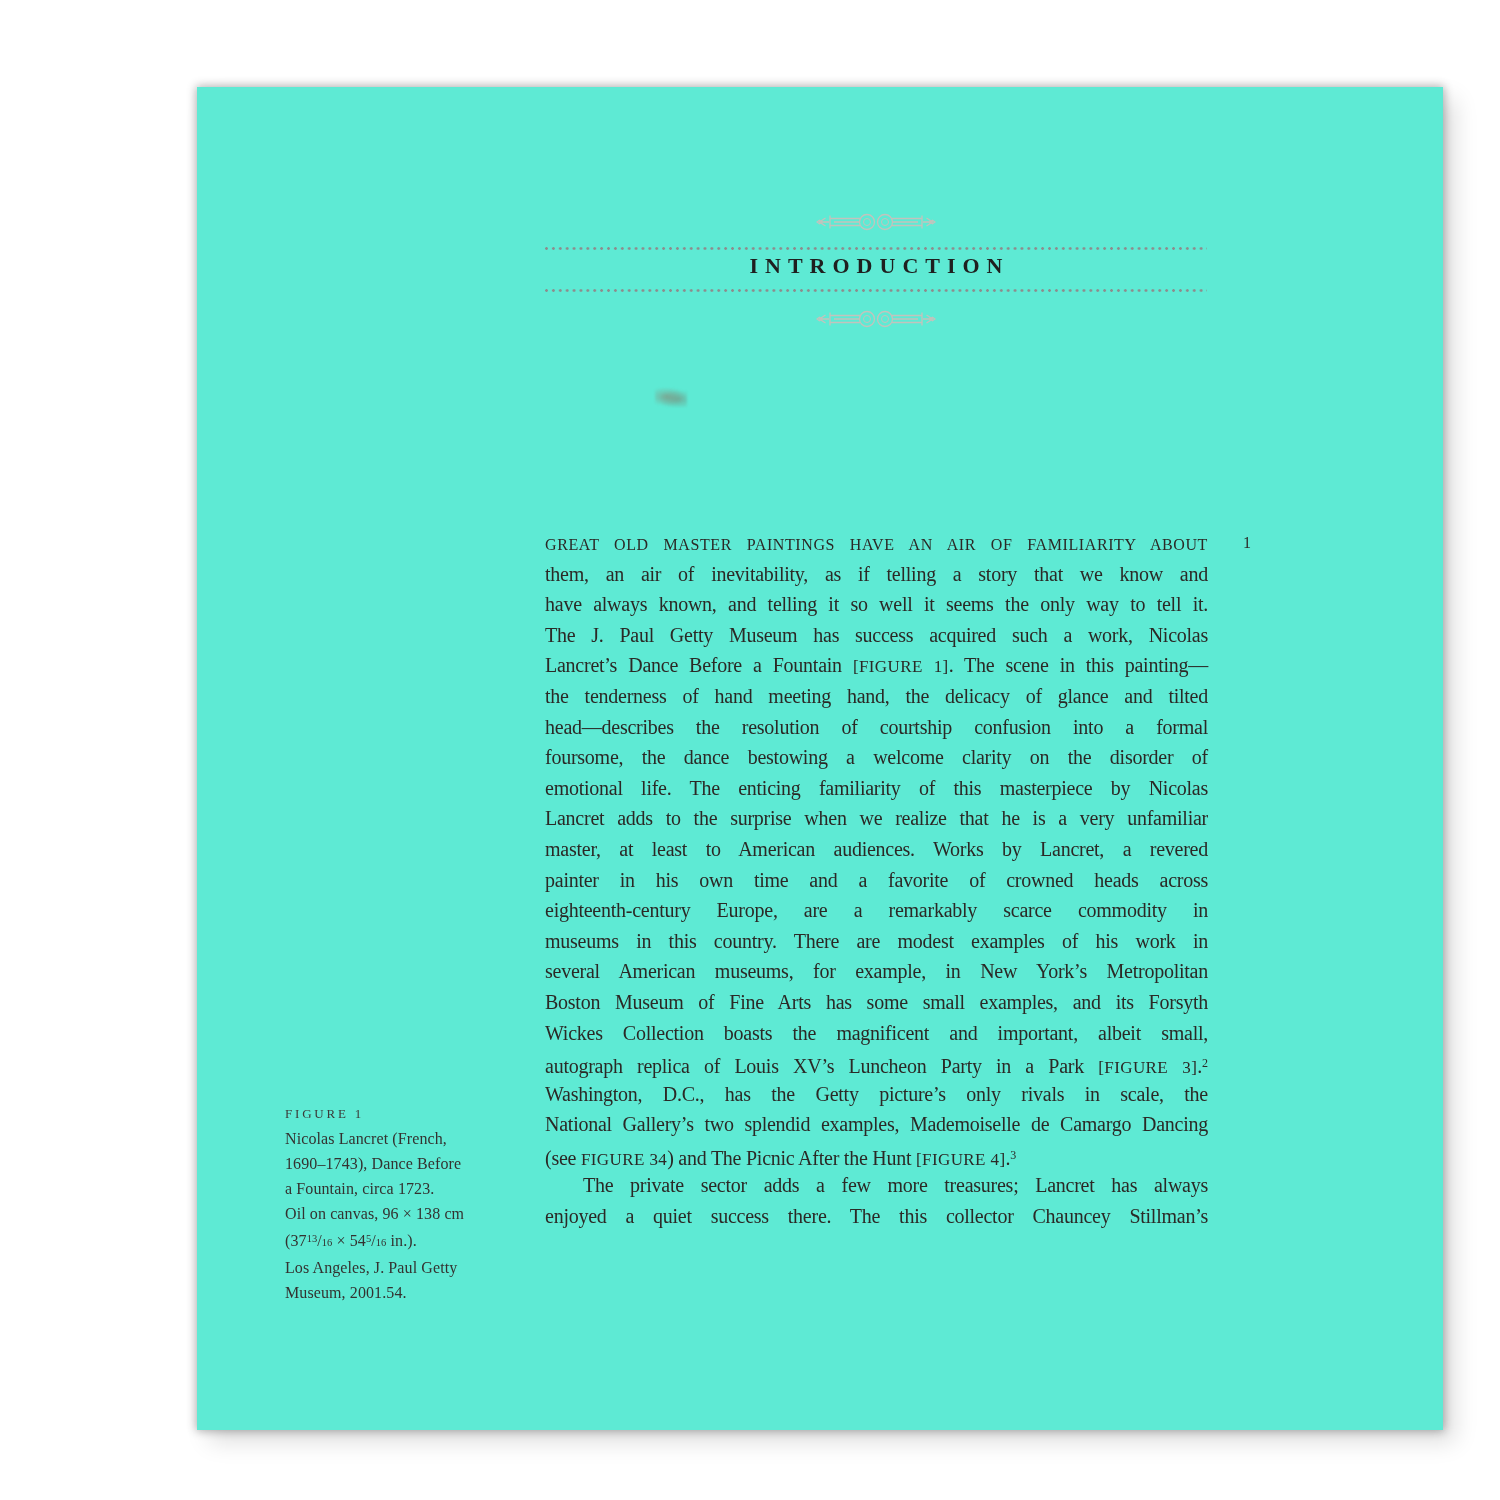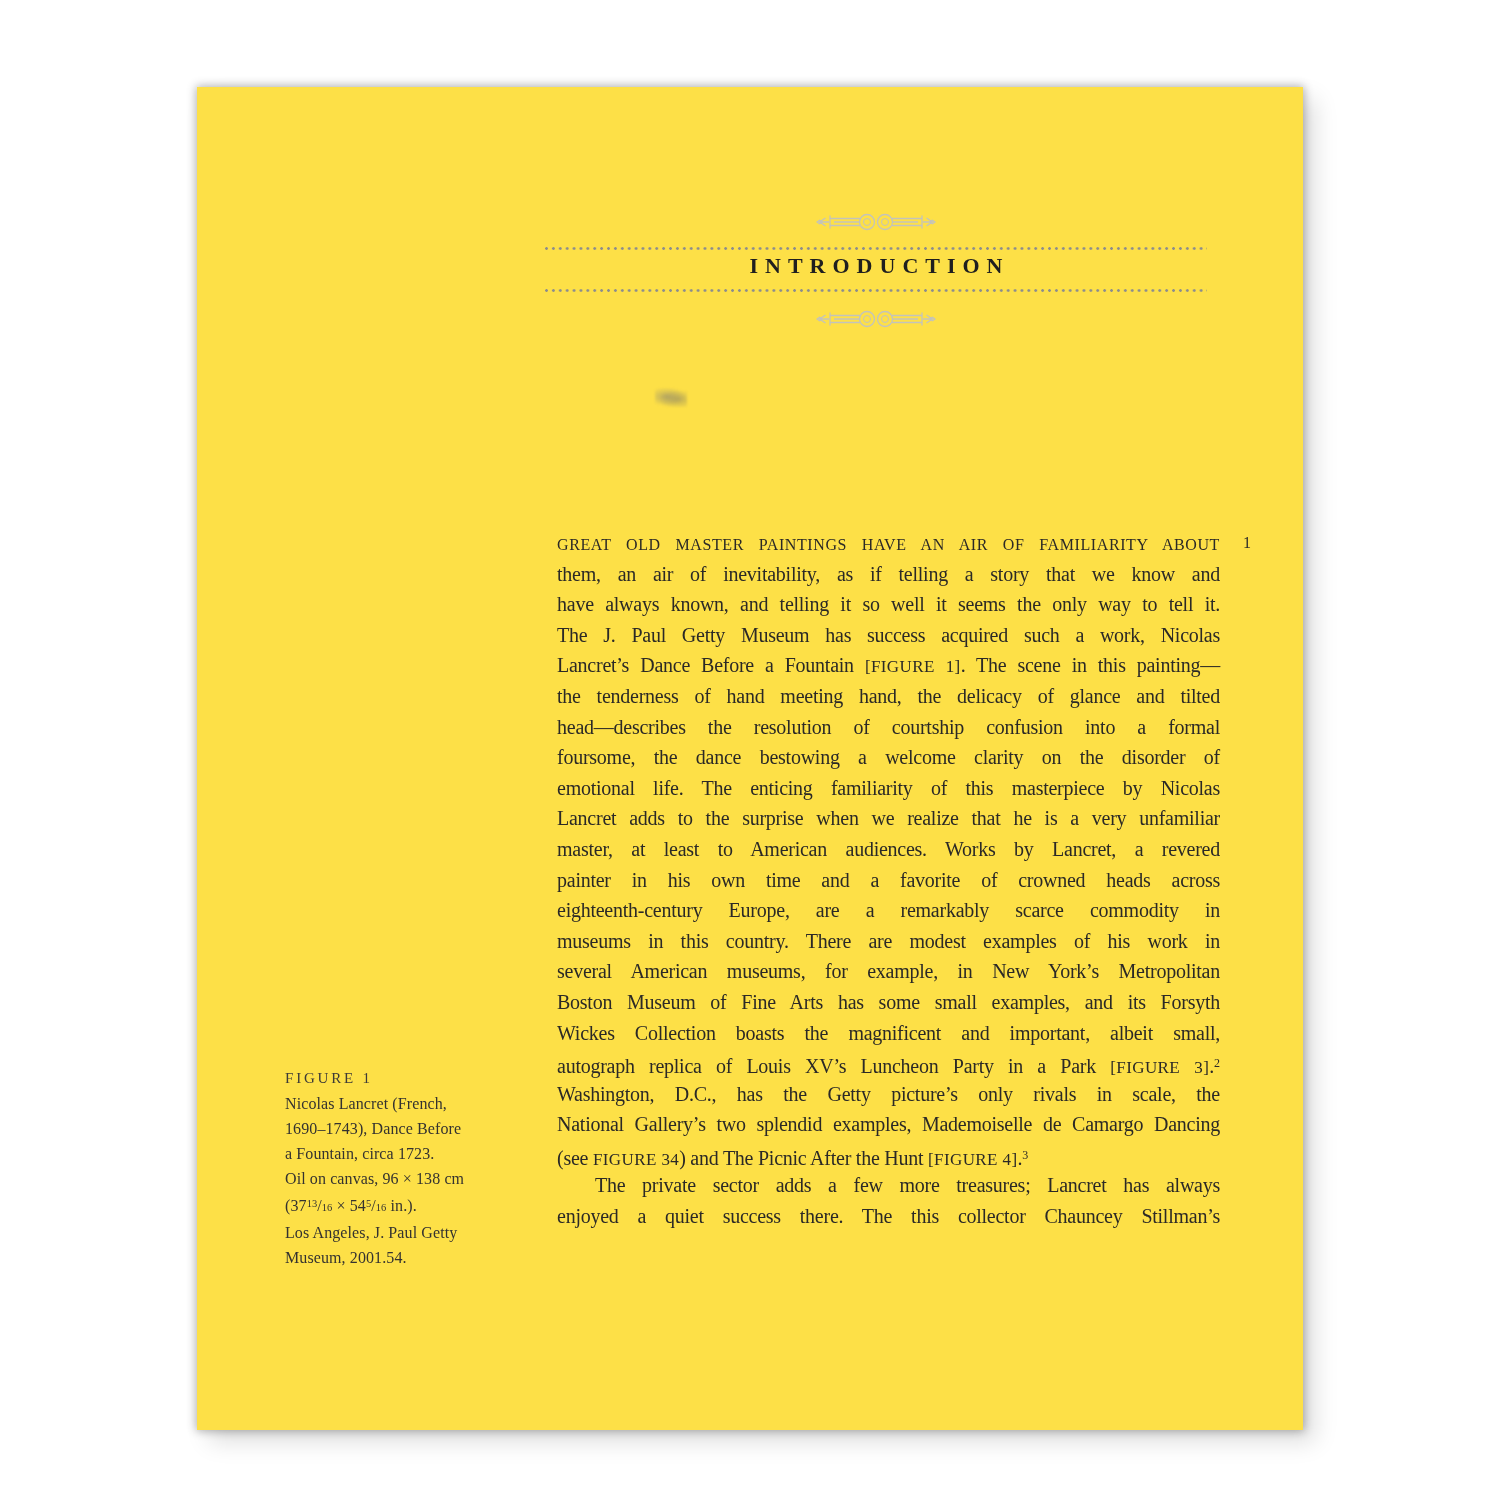--- a/index.html
+++ b/index.html
@@ -8,8 +8,8 @@
     font-family:"Liberation Serif","DejaVu Serif",serif;
   }
   .sheet {
-    position:absolute; left:197px; top:87px; width:1106px; height:1343px;
-    background:#fde047;
+    position:absolute; left:197px; top:87px; width:1246px; height:1343px;
+    background:#5eead4;
     box-shadow: 0 0 9px 1px rgba(0,0,0,0.30), 12px 12px 22px rgba(0,0,0,0.13);
   }
   .orn { position:absolute; left:348px; width:662px; text-align:center; }

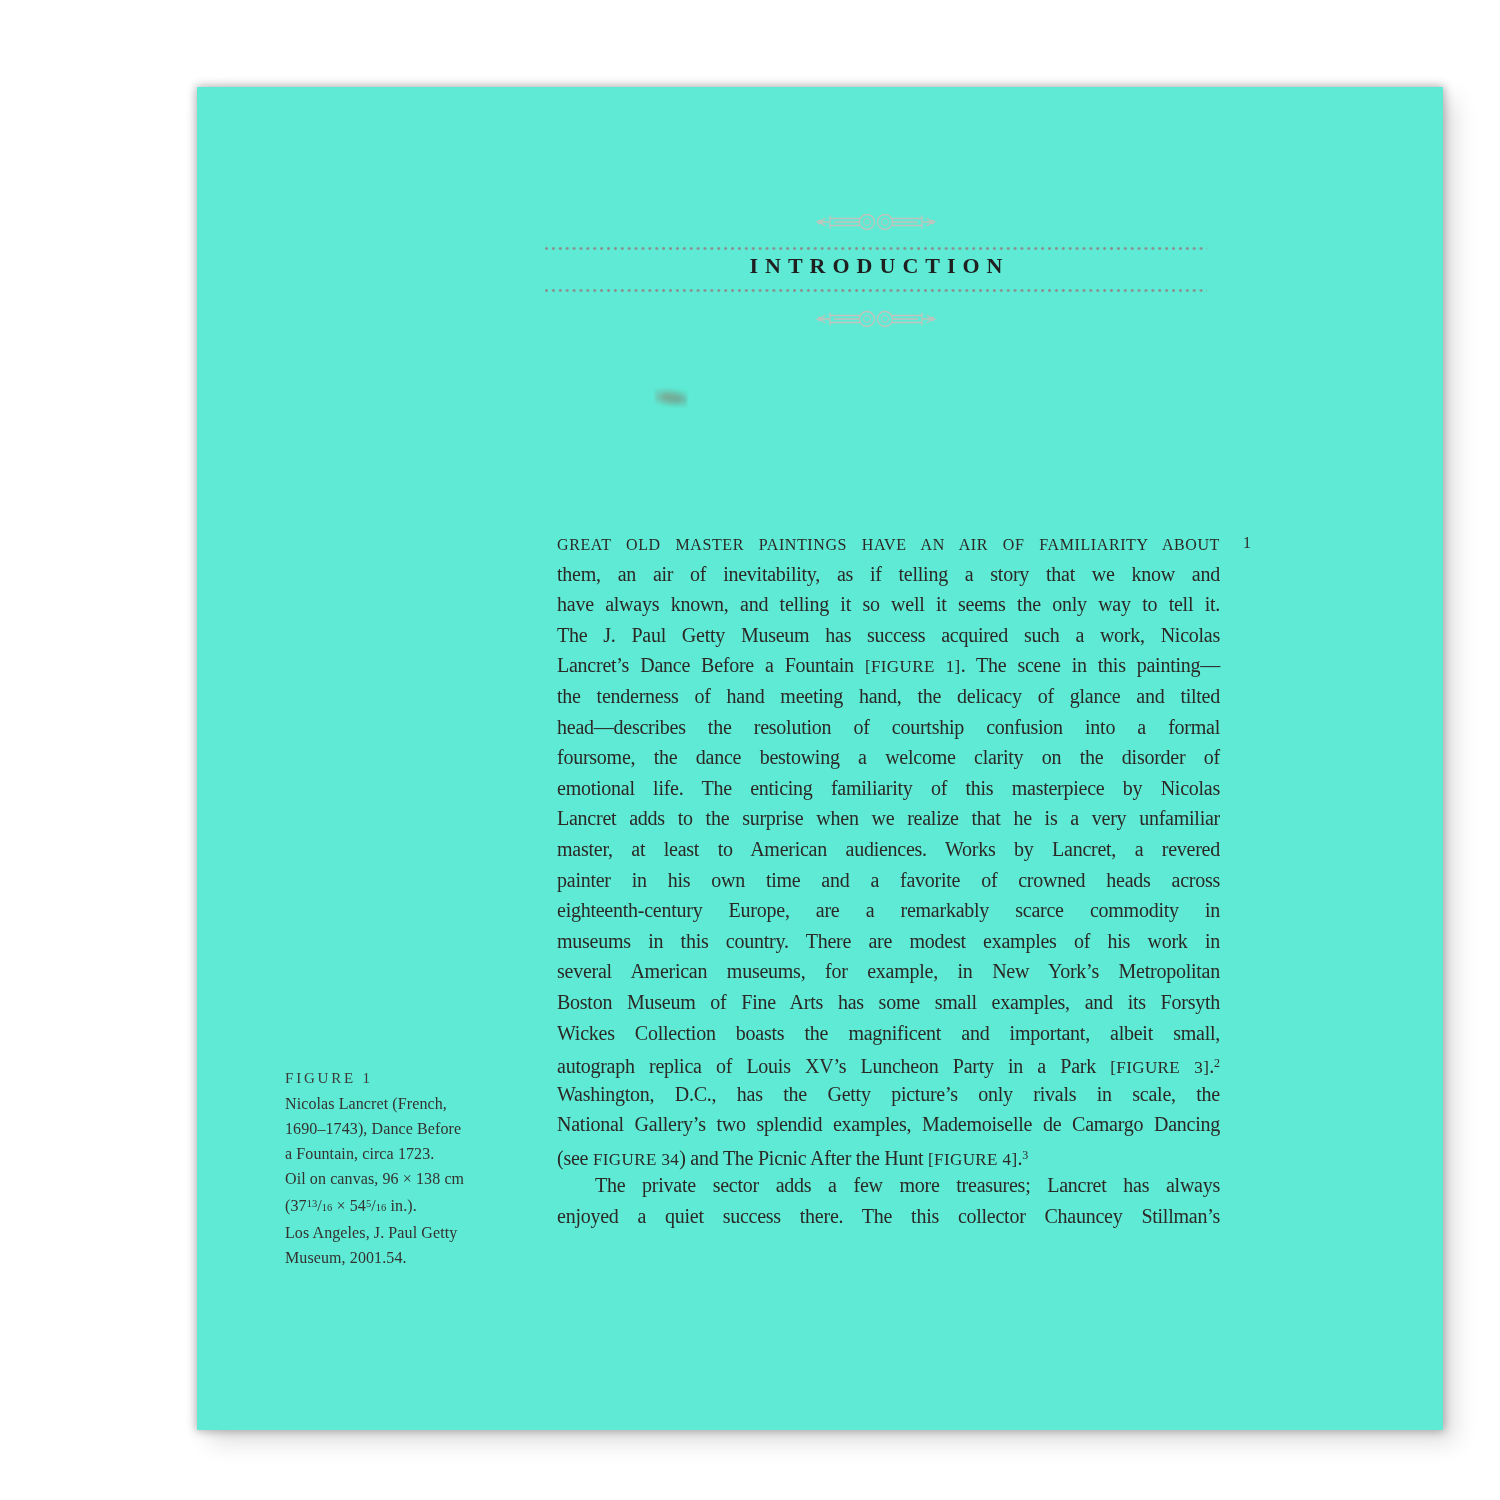--- a/index.html
+++ b/index.html
@@ -37,7 +37,7 @@
     filter: blur(1px);
   }
   .body-text {
-    position:absolute; left:360px; top:441px; width:663px;
+    position:absolute; left:348px; top:441px; width:663px;
     font-size:20px; line-height:30.6px; letter-spacing:-0.25px; color:#2b2926;
   }
   .body-text .tline { text-align:justify; text-align-last:justify; height:30.6px; }

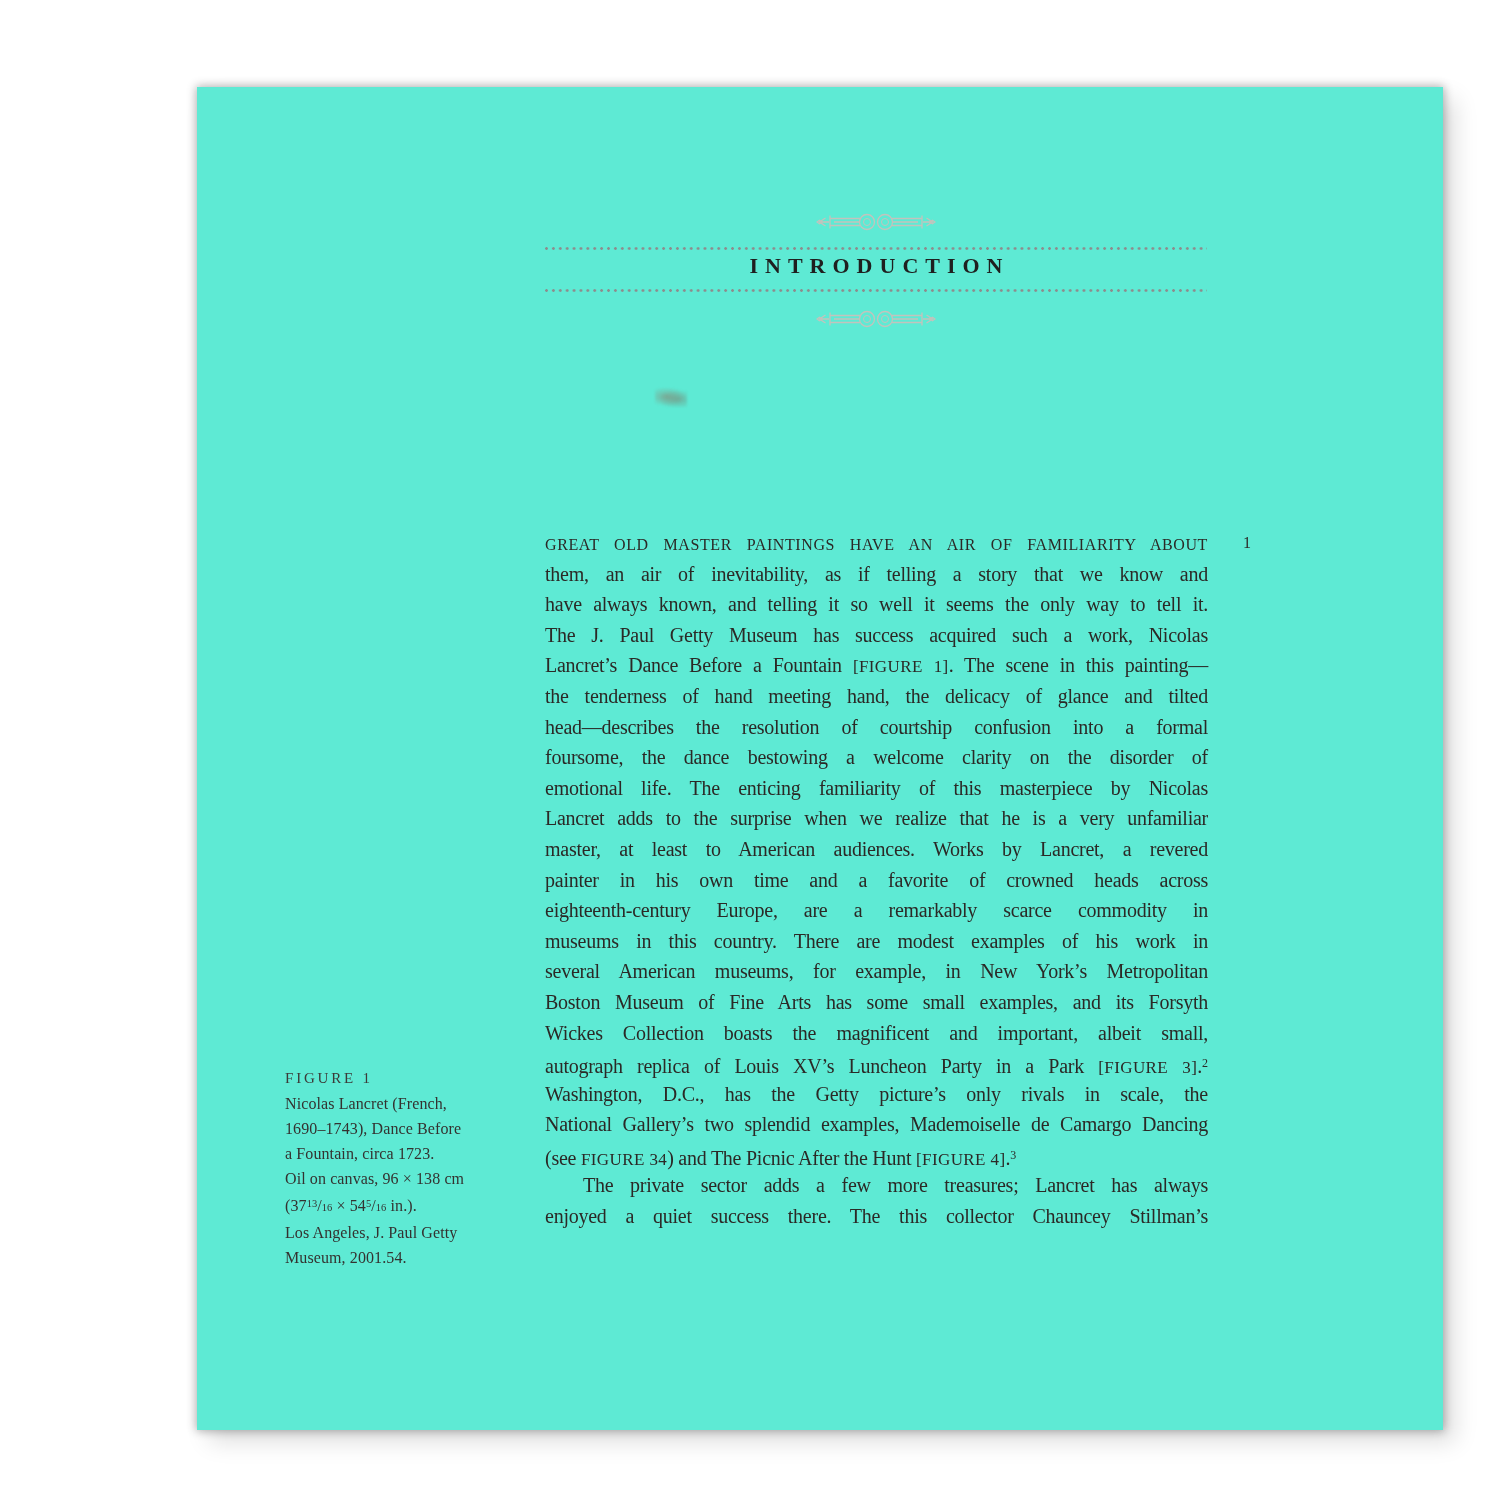--- a/index.html
+++ b/index.html
@@ -49,7 +49,7 @@
   .seg-sup { font-size:12px; vertical-align:6px; letter-spacing:0; }
   .seg-den { font-size:11px; }
   .caption { position:absolute; left:88px; top:979px; width:215px; color:#343230; }
-  .caption-label { font-size:15px; letter-spacing:2.8px; line-height:25px; color:#3c3a38; }
+  .caption-label { font-size:13px; letter-spacing:2.8px; line-height:25px; color:#3c3a38;margin-top:35px; }
   .caption-lines .tline { font-size:16px; line-height:25px; text-align:left; letter-spacing:0.1px; }
   .caption .seg-sup { font-size:10.5px; vertical-align:4px; }
   .caption .seg-den { font-size:10.5px; }

